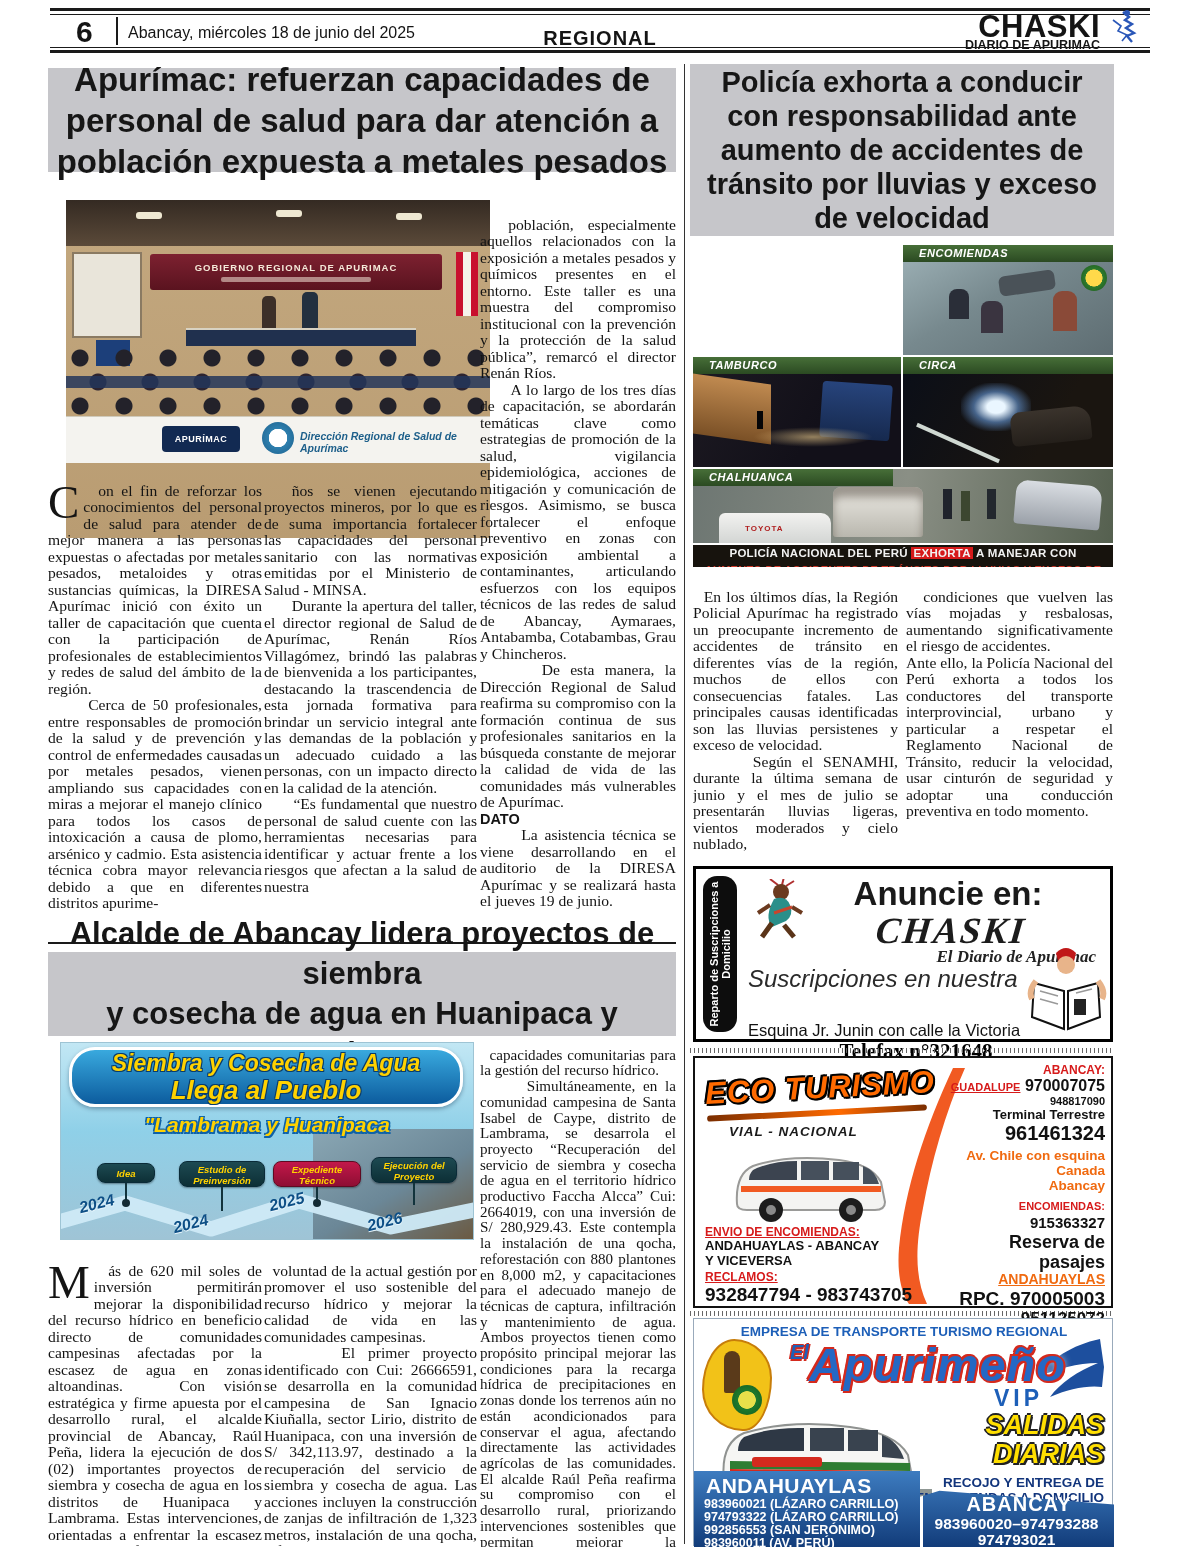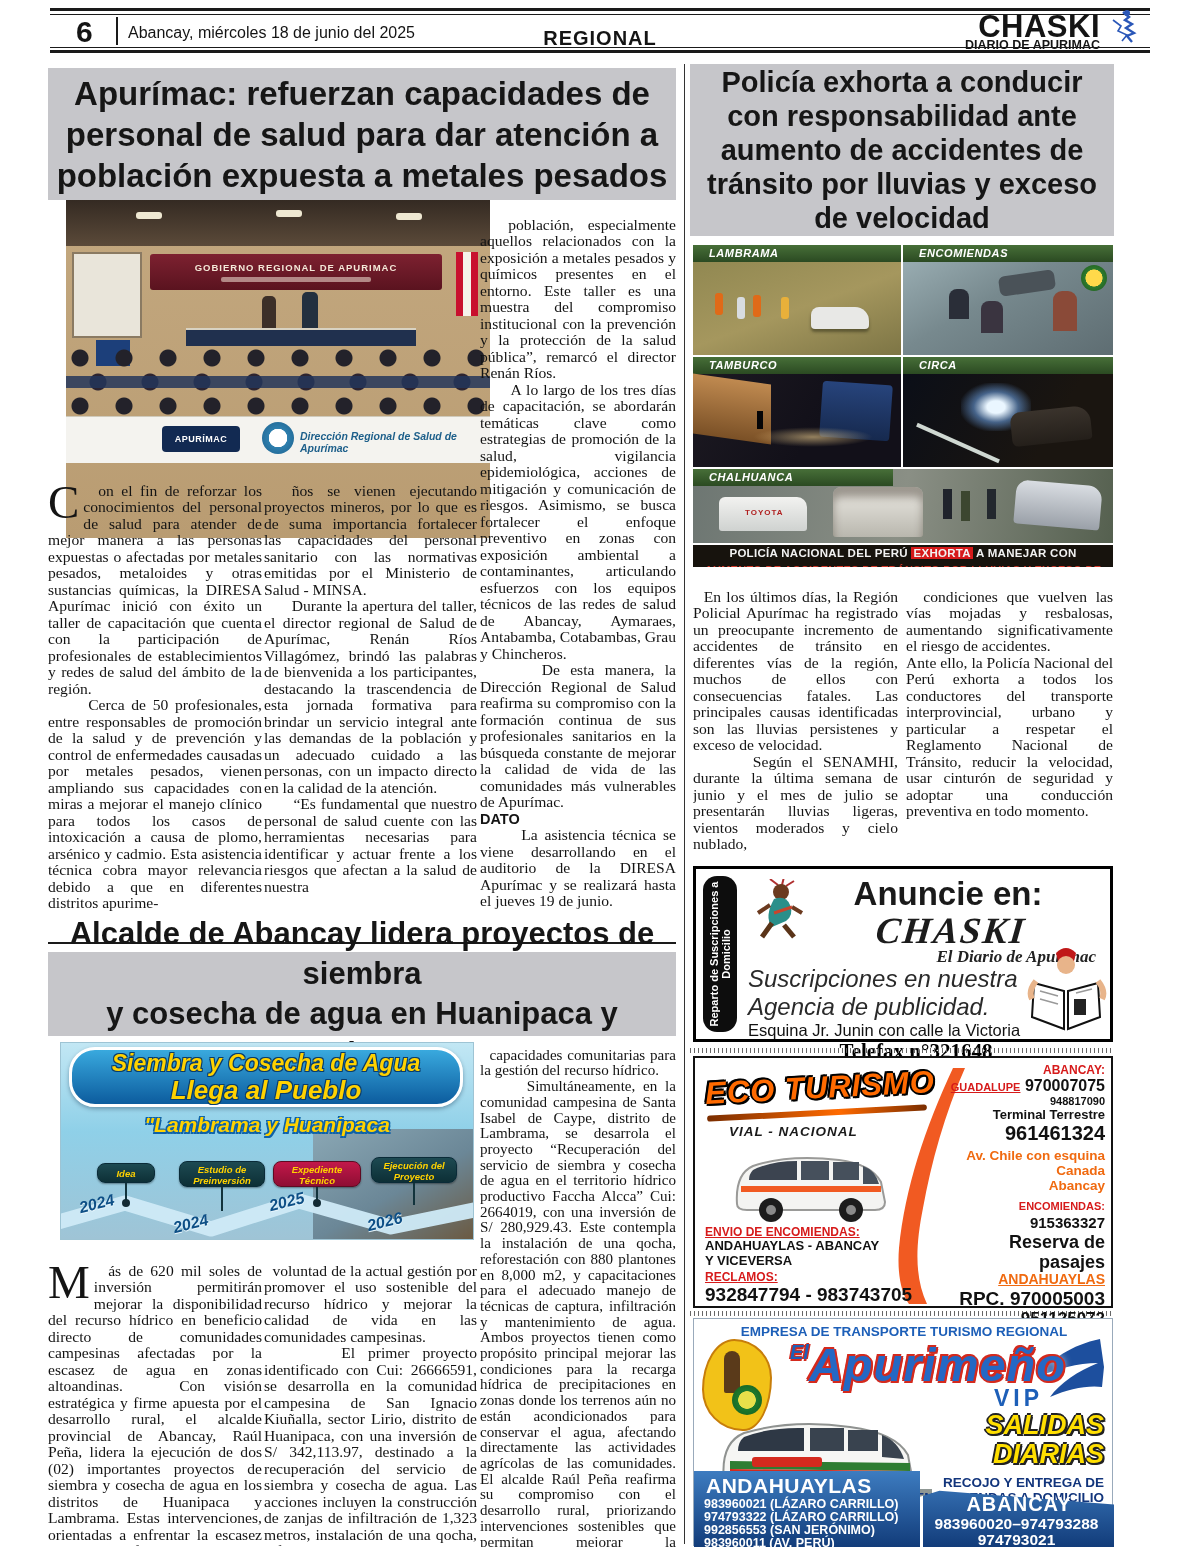--- a/index.html
+++ b/index.html
@@ -64,7 +64,7 @@
 
 <div class="abs" style="left:684px;top:64px;width:1px;height:1480px;background:#333"></div>
 
-<div class="abs h1box" style="left:48px;top:68px;width:628px;height:132px;font-size:33px;line-height:41px">Apurímac: refuerzan capacidades de
+<div class="abs h1box" style="left:48px;top:68px;width:628px;height:104px;font-size:33px;line-height:41px">Apurímac: refuerzan capacidades de
 personal de salud para dar atención a
 población expuesta a metales pesados</div>
 

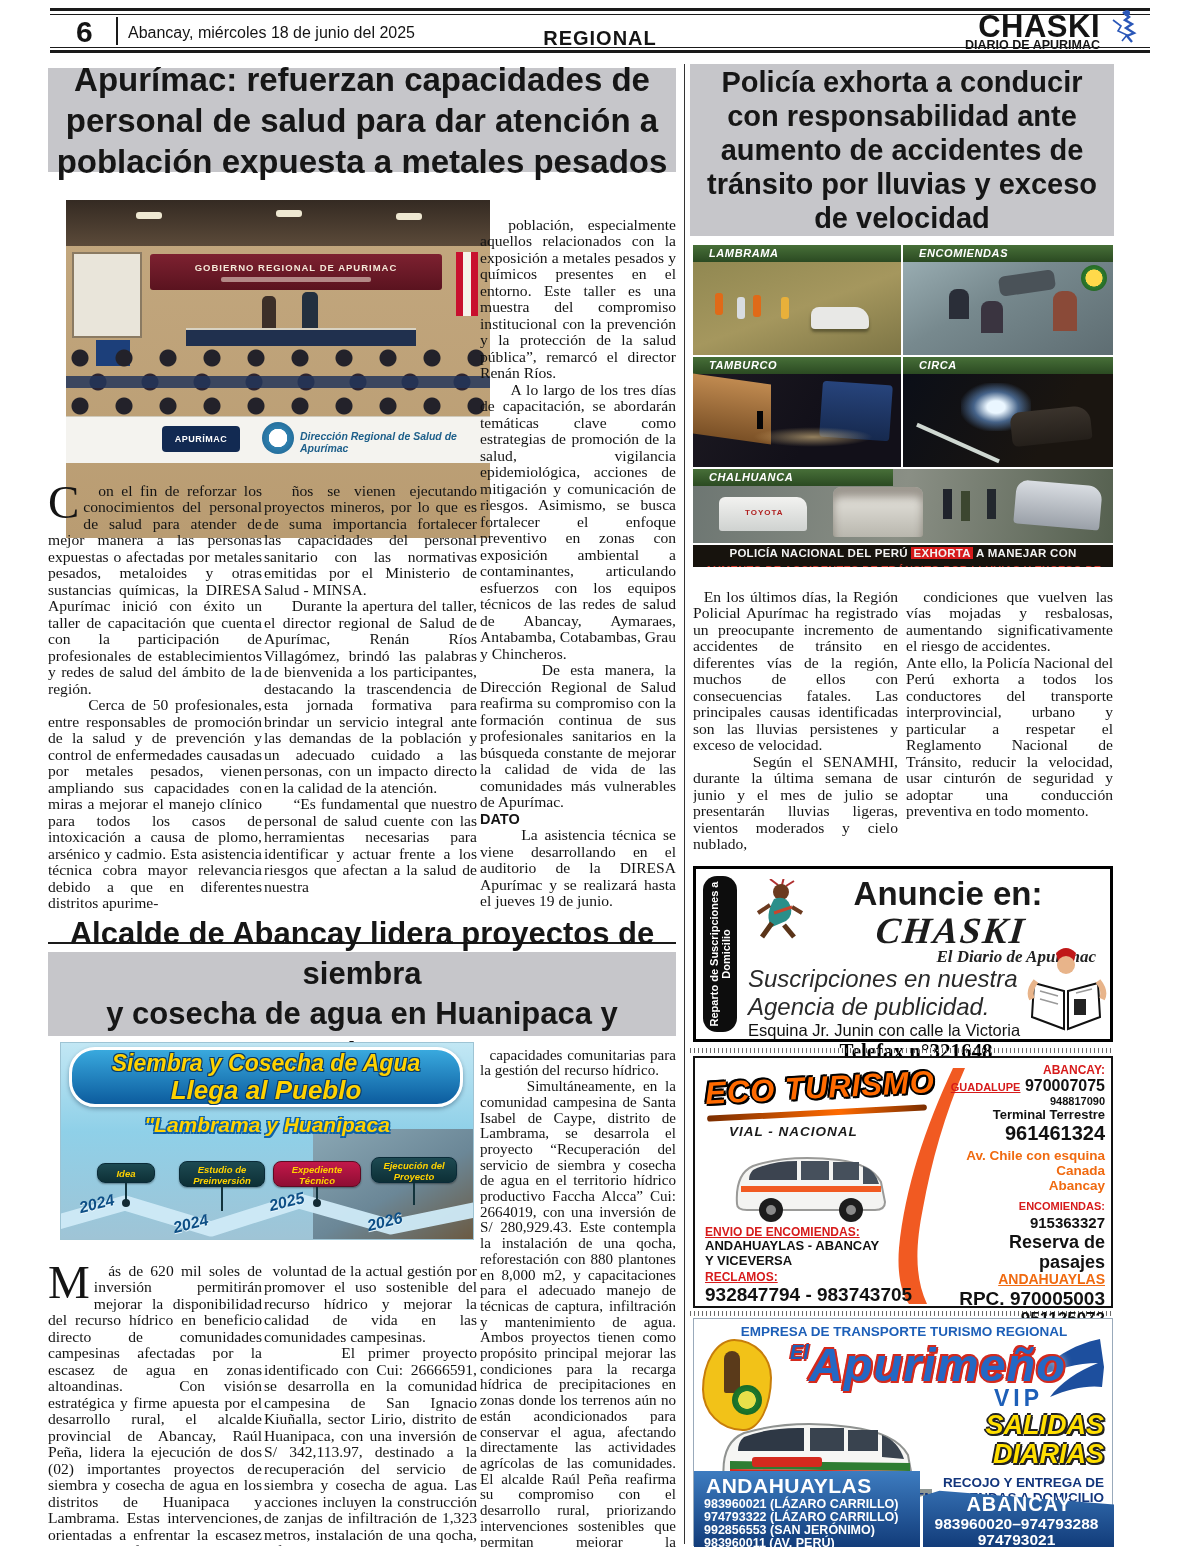--- a/index.html
+++ b/index.html
@@ -122,14 +122,6 @@
 
 <div class="abs" style="left:693px;top:245px;width:420px;height:322px;background:#fff">
 
-  <div class="photo" style="left:0;top:0;width:208px;height:110px;background:linear-gradient(160deg,#8d854f,#a5975e 55%,#7d7545)">
-    <div class="plabel">LAMBRAMA</div>
-    <div class="abs" style="left:118px;top:62px;width:58px;height:22px;background:#e8e8e6;border-radius:8px 14px 4px 4px;box-shadow:0 3px 3px rgba(40,40,20,.5)"></div>
-    <div class="abs" style="left:22px;top:48px;width:8px;height:22px;background:#e06a18;border-radius:3px"></div>
-    <div class="abs" style="left:44px;top:52px;width:8px;height:22px;background:#d8dce0;border-radius:3px"></div>
-    <div class="abs" style="left:60px;top:50px;width:8px;height:22px;background:#e06a18;border-radius:3px"></div>
-    <div class="abs" style="left:88px;top:52px;width:8px;height:22px;background:#e8b03a;border-radius:3px"></div>
-  </div>
   <div class="photo" style="left:210px;top:0;width:210px;height:110px;background:linear-gradient(150deg,#9fb3b8,#77898e 45%,#5e6d72)">
     <div class="plabel">ENCOMIENDAS</div>
     <div class="abs" style="right:6px;top:20px;width:26px;height:26px;border-radius:50%;background:radial-gradient(#ffd94a 45%,#2d7a2d 48%,#1d551d)"></div>

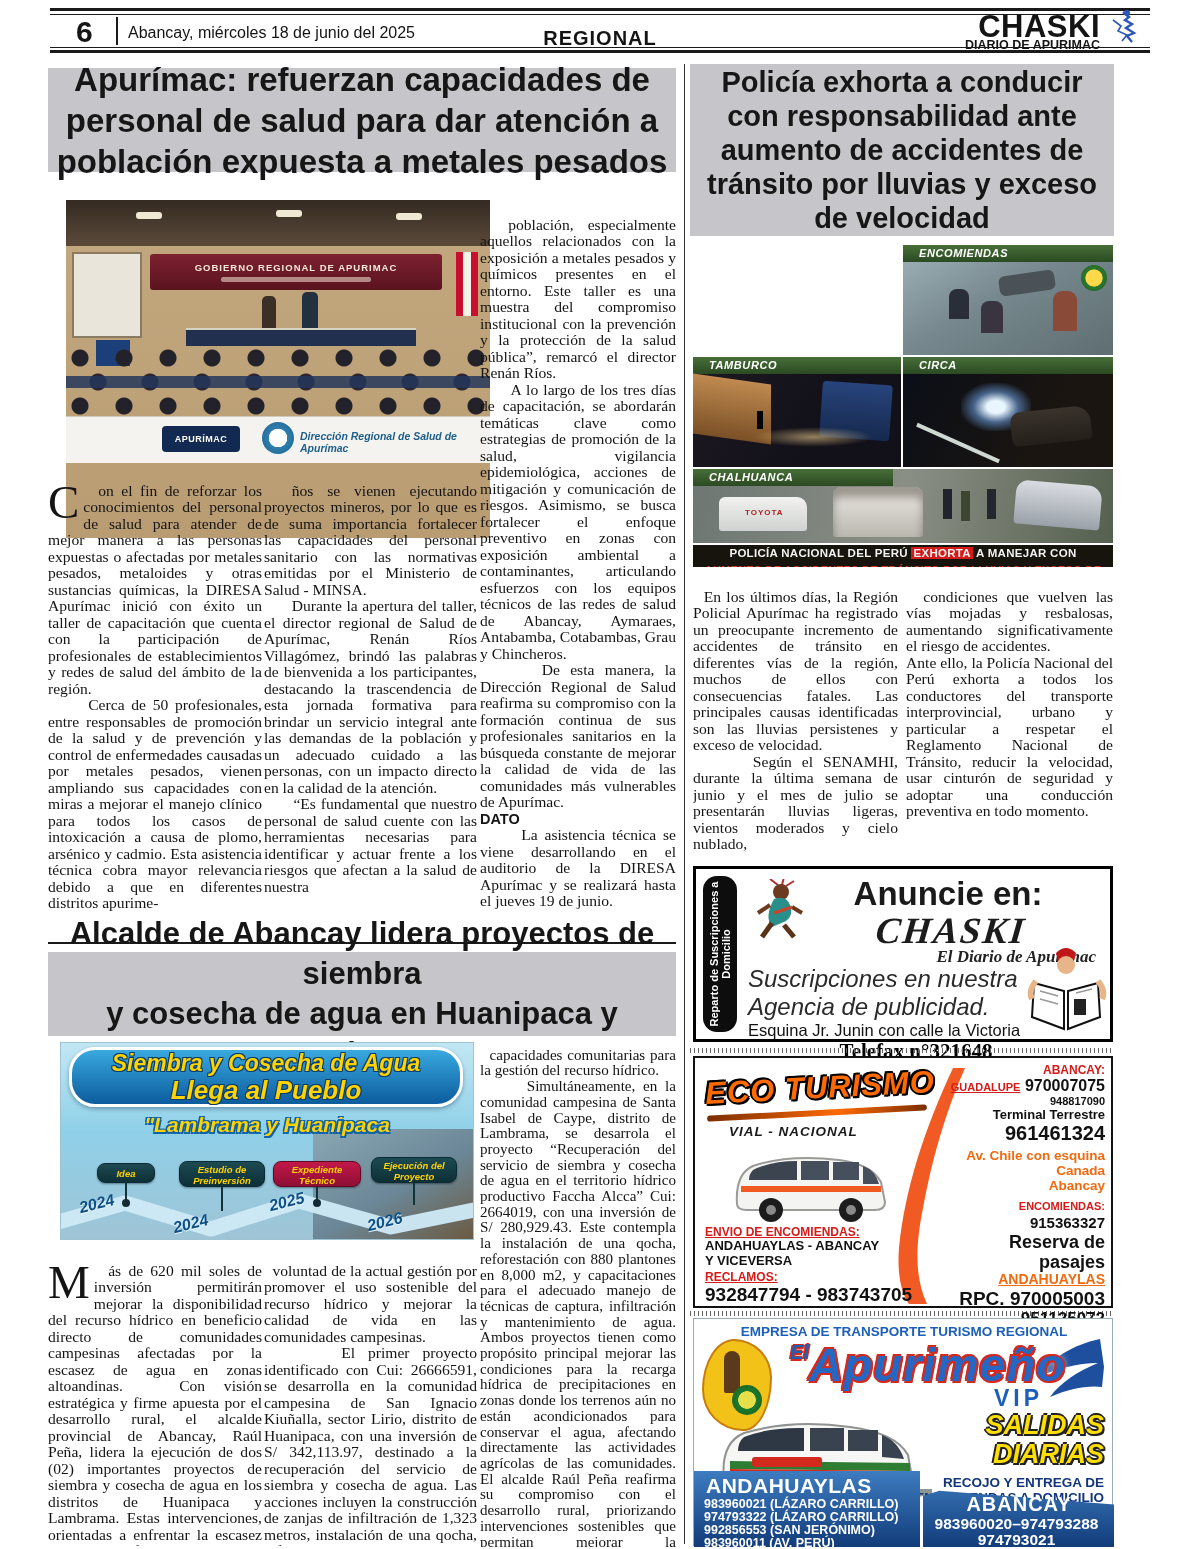--- a/index.html
+++ b/index.html
@@ -147,7 +147,7 @@
 
   <div class="photo" style="left:0;top:224px;width:420px;height:74px;background:linear-gradient(100deg,#6d7672,#8a8f85 50%,#55604f)">
     <div class="plabel" style="width:200px;right:auto">CHALHUANCA</div>
-    <div class="abs" style="left:26px;top:28px;width:88px;height:34px;background:linear-gradient(#f2f2f0,#cfd2d0);border-radius:6px 10px 3px 3px">
+    <div class="abs" style="left:26px;top:44px;width:112px;height:34px;background:linear-gradient(#f2f2f0,#cfd2d0);border-radius:6px 10px 3px 3px">
       <span style="position:absolute;left:26px;top:11px;font:bold 8px 'Liberation Sans',sans-serif;color:#b02020;letter-spacing:1px">TOYOTA</span>
     </div>
     <div class="abs" style="left:140px;top:18px;width:90px;height:50px;background:linear-gradient(#eceae4,#b9b7ae);border-radius:8px 8px 3px 3px;box-shadow:inset 0 10px 8px rgba(60,50,40,.45)"></div>

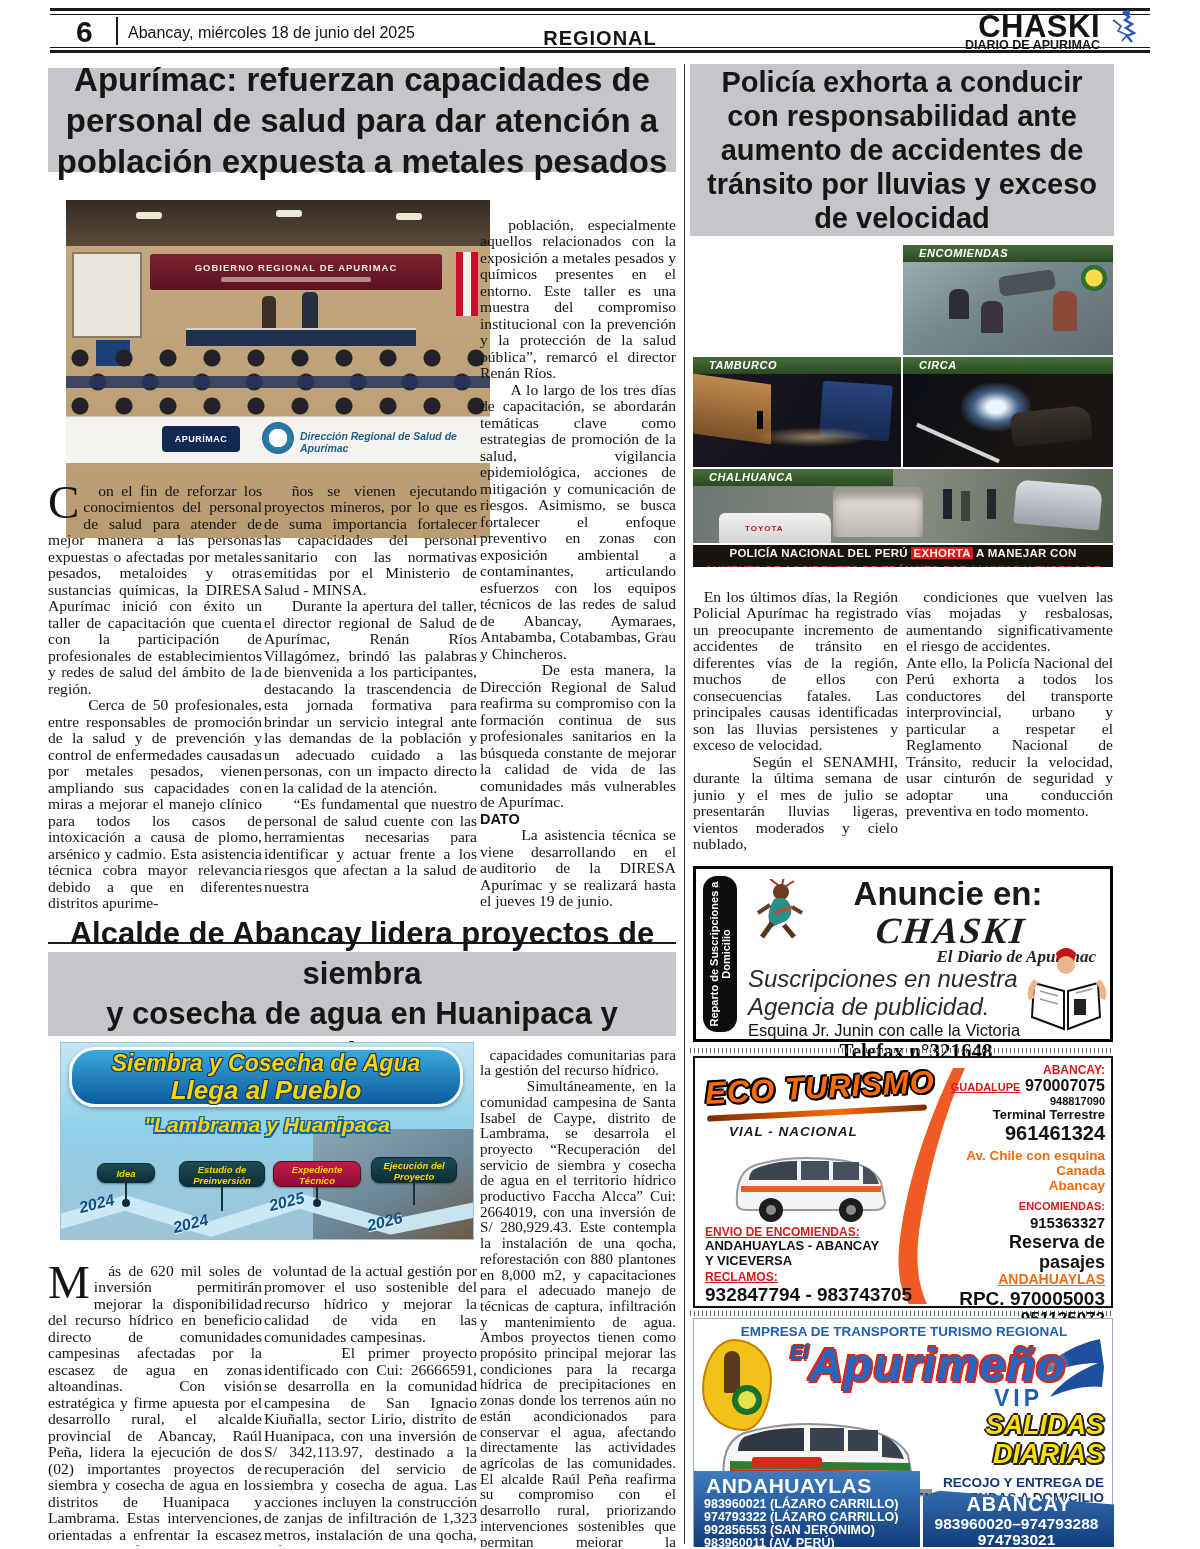--- a/index.html
+++ b/index.html
@@ -243,7 +243,6 @@
               font-size:37px;letter-spacing:2px;color:#1c1c1c;transform:skewX(-6deg)">CHASKI</div>
   <div class="abs rgt ital" style="left:170px;top:78px;width:230px;font-size:17px;font-weight:bold;color:#222">El Diario de Apurimac</div>
   <div class="abs sans ital" style="left:52px;top:96px;width:300px;font-size:24px;color:#2a2a2a">Suscripciones  en nuestra</div>
-  <div class="abs sans ital" style="left:52px;top:124px;width:300px;font-size:24px;color:#2a2a2a">Agencia de publicidad.</div>
   <div class="abs sans" style="left:52px;top:152px;width:320px;font-size:16.5px;color:#111">Esquina Jr. Junin con calle la Victoria</div>
   <div class="abs ctr" style="left:90px;top:148px;width:260px;padding-top:22px;font-family:'Liberation Serif',serif;font-weight:bold;font-size:21px;color:#000">Telefax n°321648</div>
   <svg class="abs" style="left:330px;top:74px" width="82" height="92" viewBox="0 0 82 92">

